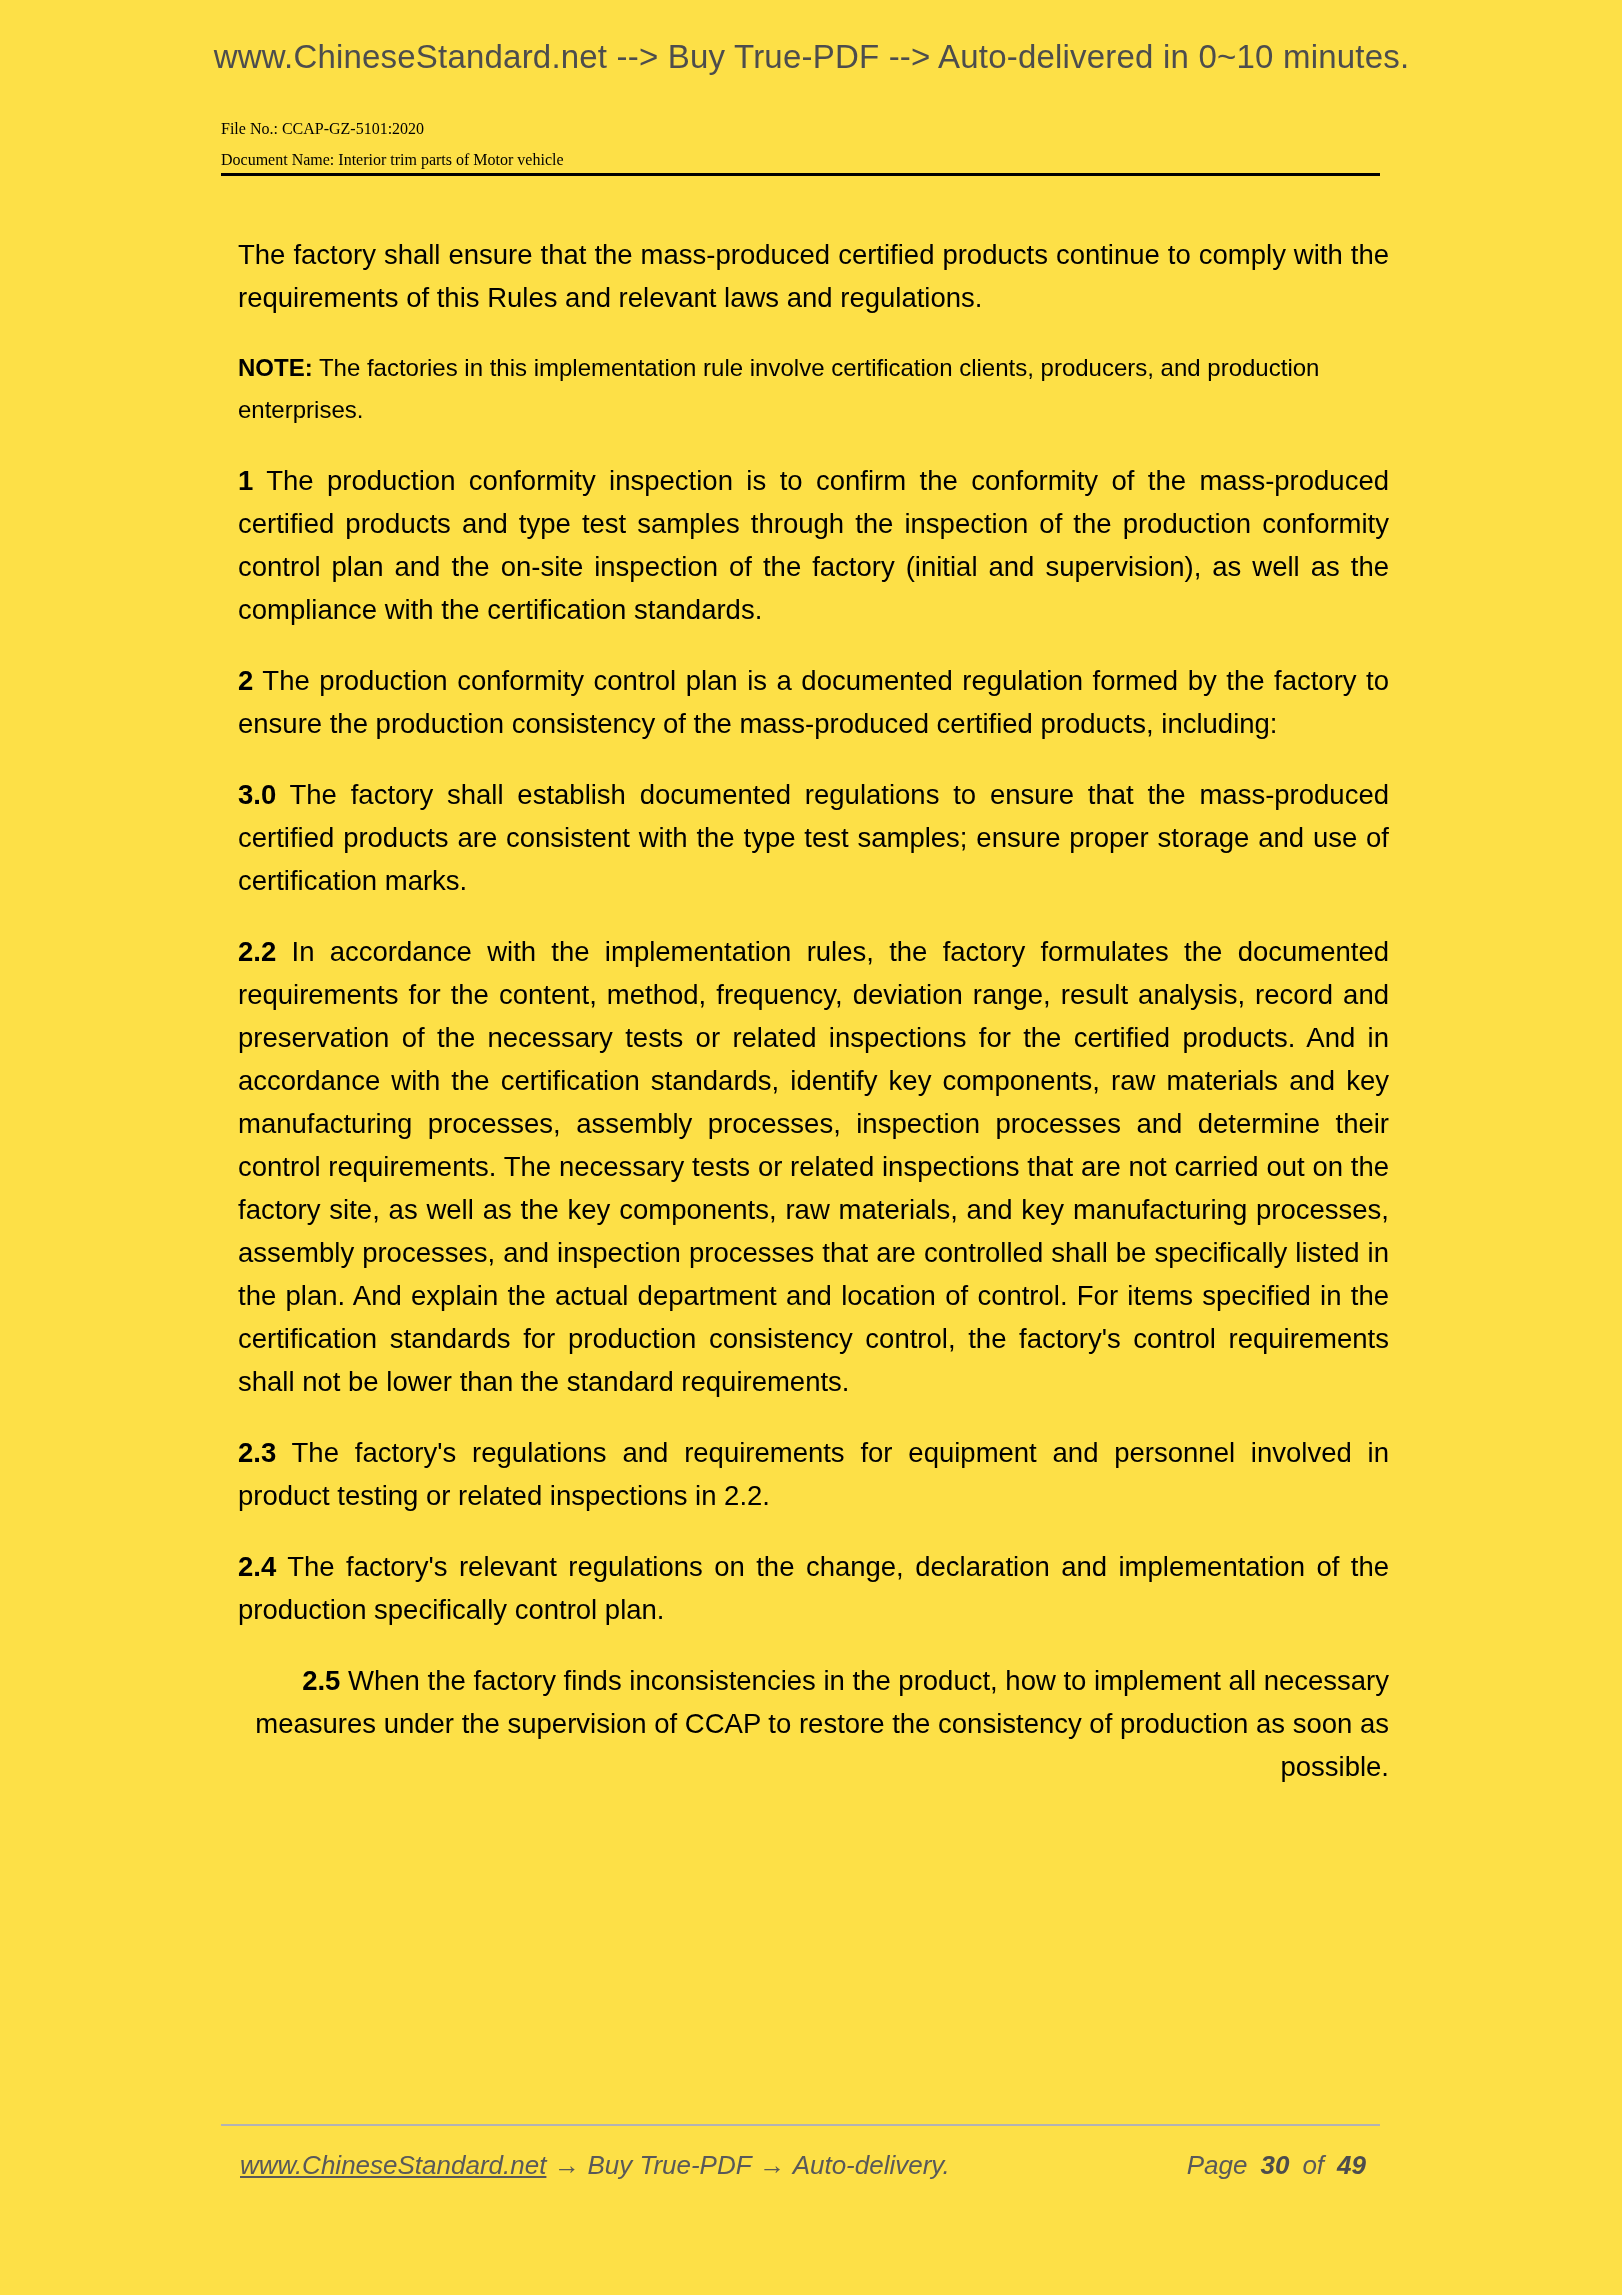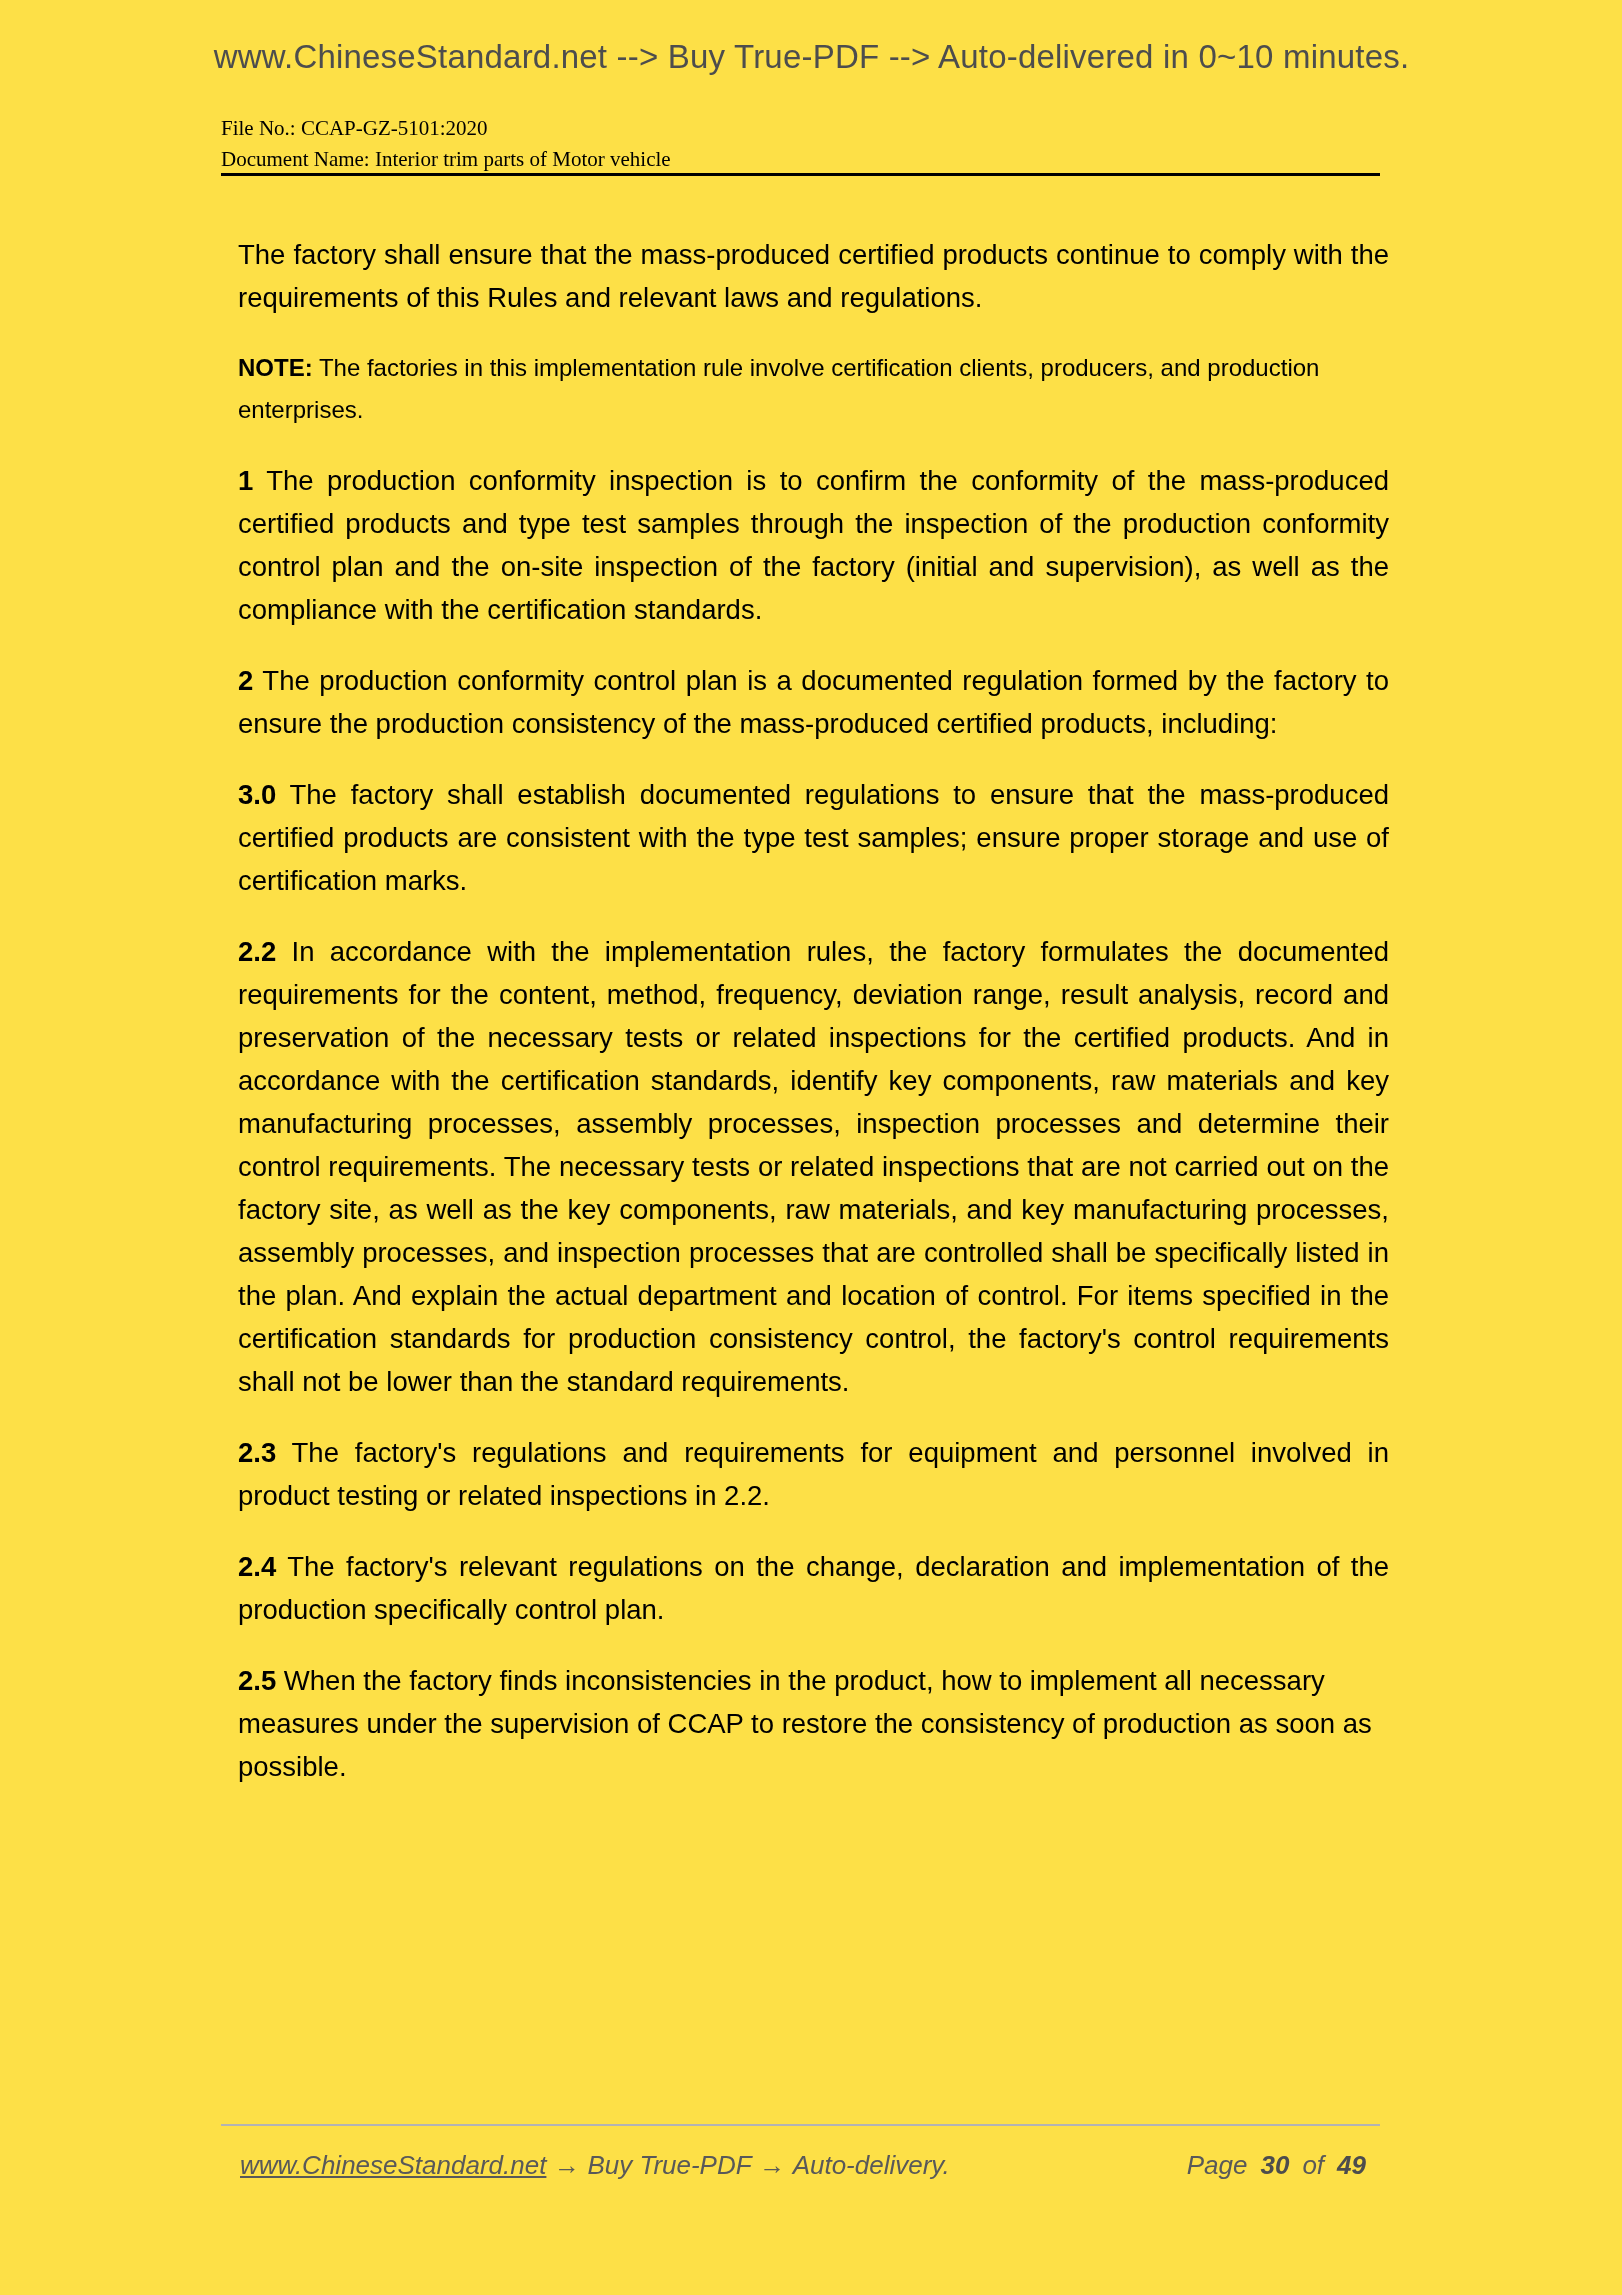--- a/index.html
+++ b/index.html
@@ -45,7 +45,7 @@
   }
   .doc-header .line {
     font-family: "Liberation Serif", serif;
-    font-size: 21px;
+    font-size: 16px;
     line-height: 31px;
     color: #000000;
     white-space: nowrap;

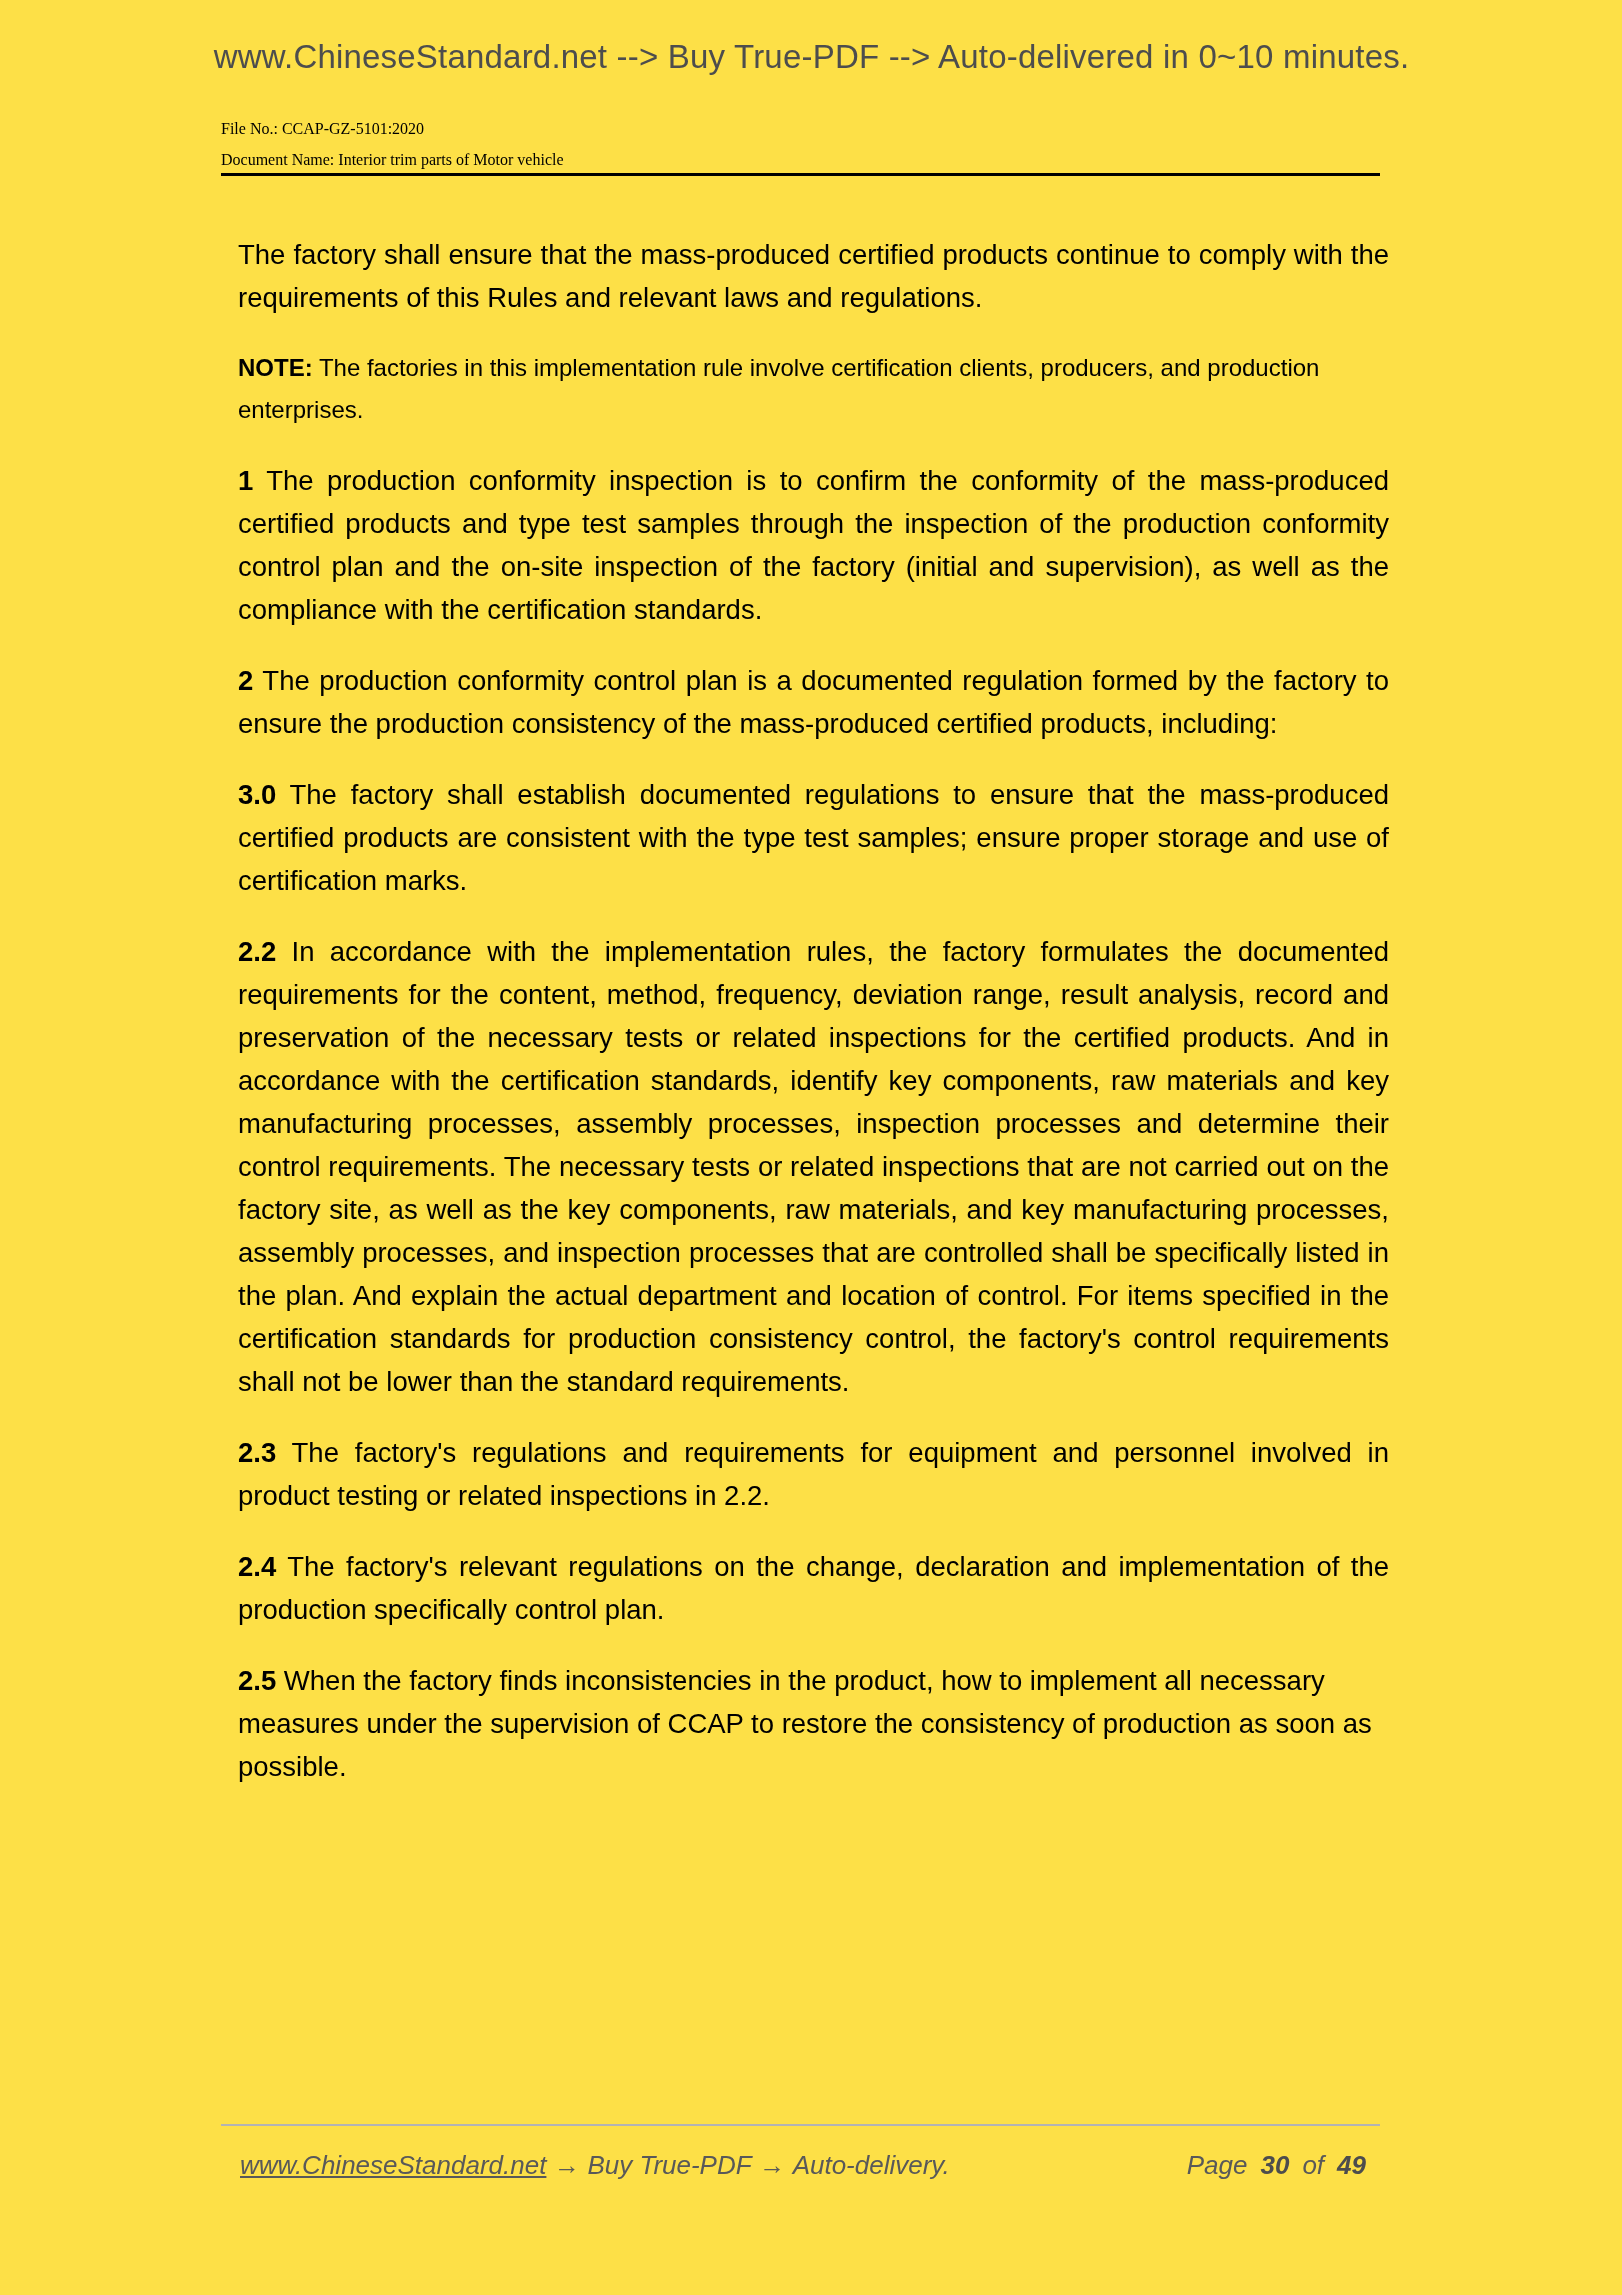--- a/index.html
+++ b/index.html
@@ -87,7 +87,7 @@
     text-justify: inter-word;
   }
   p.body-text.last-left {
-    text-align: left;
+    text-align: right;
   }
   p.note-text {
     font-family: "Liberation Sans", sans-serif;

